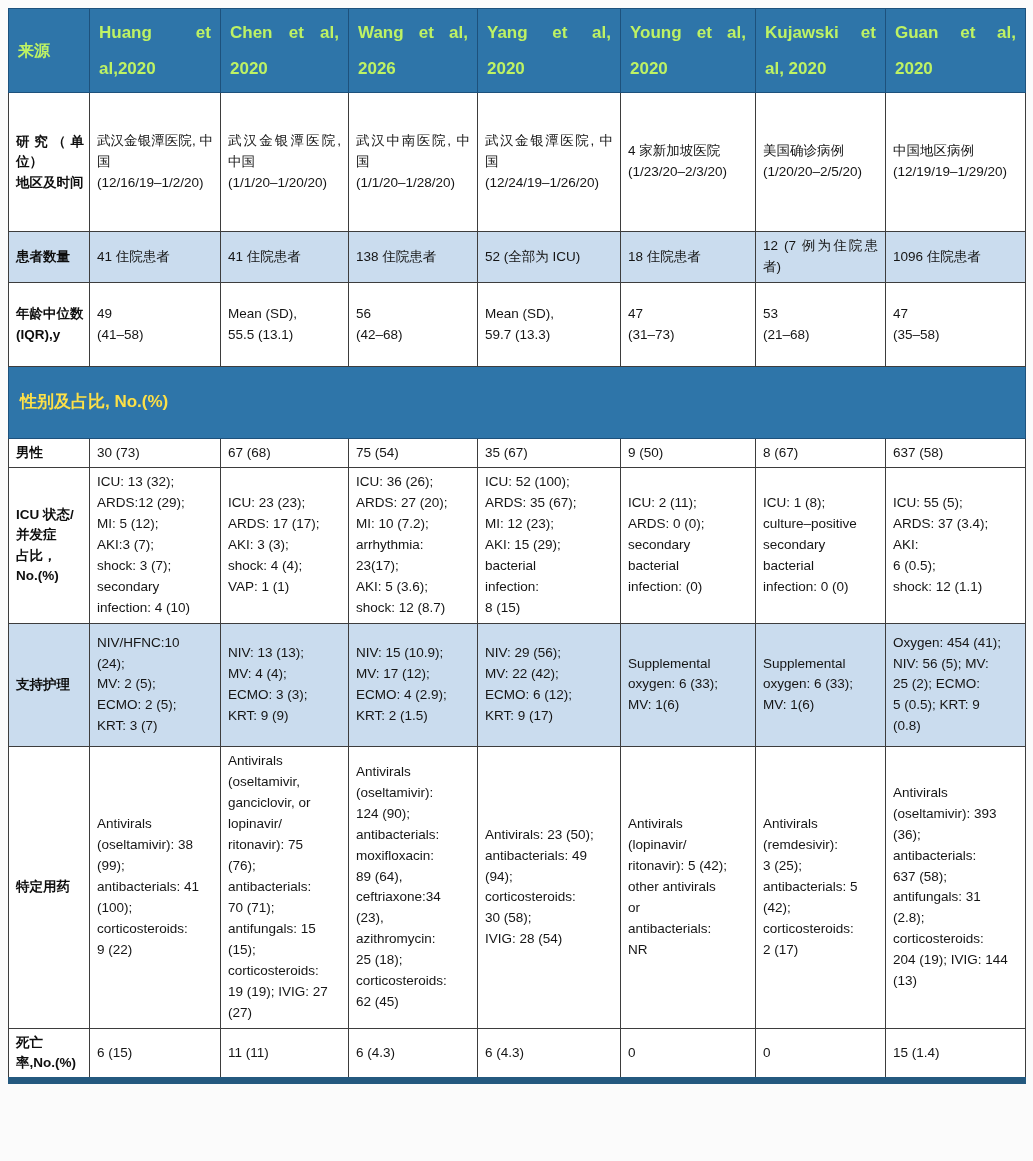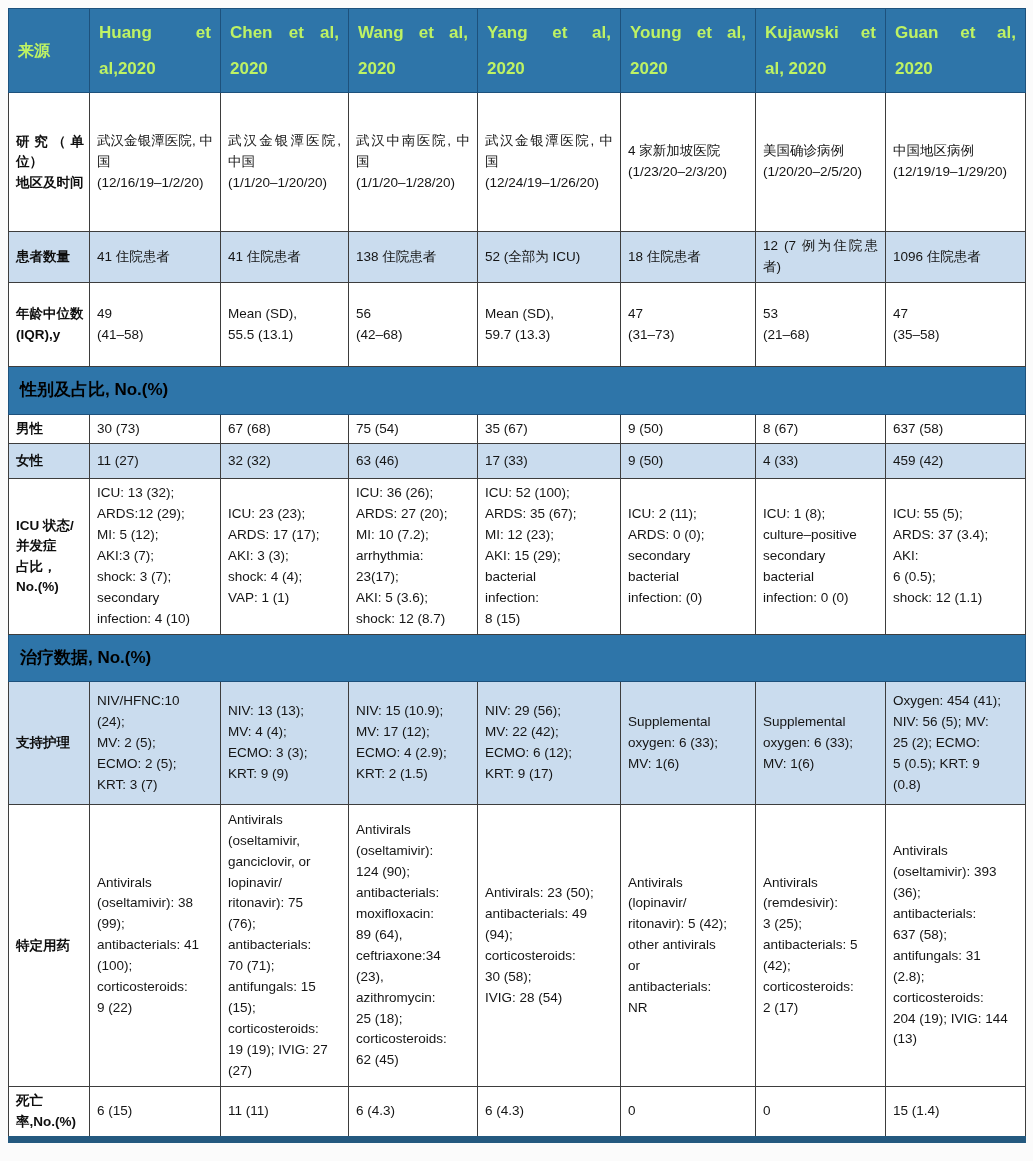--- a/index.html
+++ b/index.html
@@ -79,7 +79,7 @@
         <th class="corner">来源</th>
         <th>Huang et al,2020</th>
         <th>Chen et al, 2020</th>
-        <th>Wang et al, 2020</th>
+        <th>Wang et al, 2026</th>
         <th>Yang et al, 2020</th>
         <th>Young et al, 2020</th>
         <th>Kujawski et al, 2020</th>

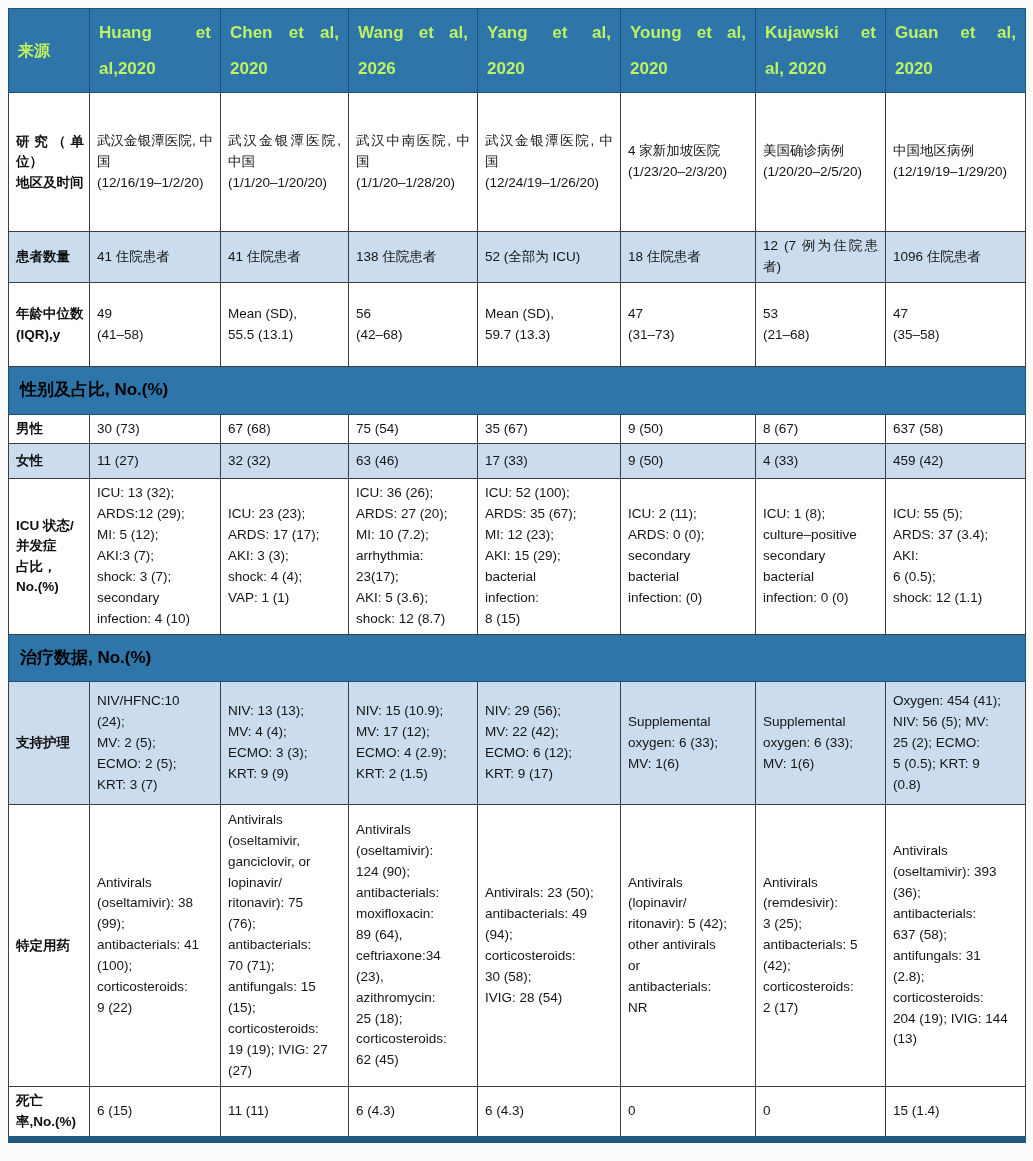--- a/index.html
+++ b/index.html
@@ -50,11 +50,11 @@
   tr.light { background:#cadcee; }
   tr.section td {
     background:#2e75a9;
-    color:#000000;
+    color:#fde047;
     font-weight:bold;
     font-size:17px;
     text-align:left;
-    padding:10px 11px;
+    padding:22px 11px;
     border-color:#1d517c;
     white-space:normal;
   }

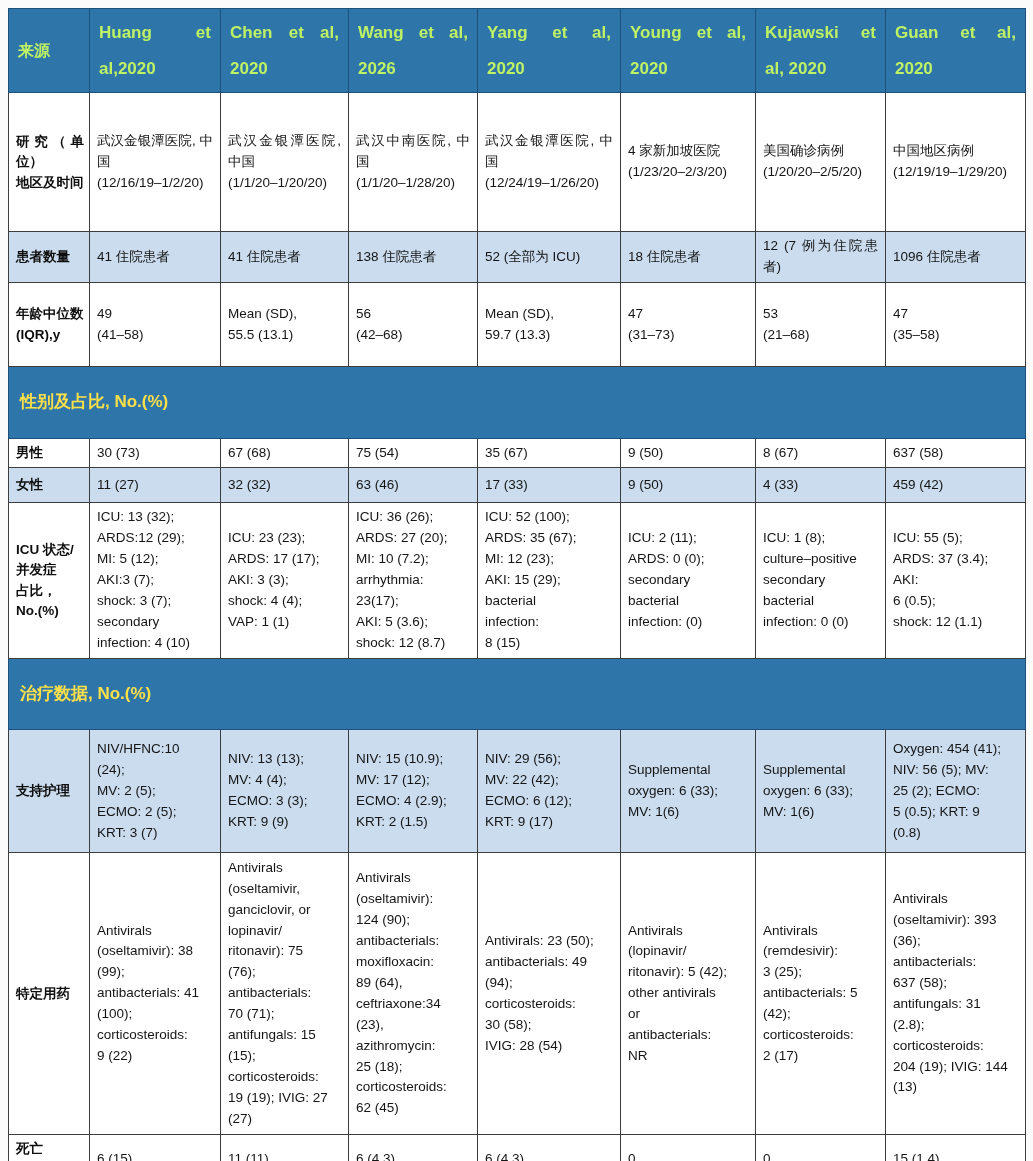--- a/index.html
+++ b/index.html
@@ -145,16 +145,6 @@
         <td>9 (50)</td>
         <td>8 (67)</td>
         <td>637 (58)</td>
-      </tr>
-      <tr class="light" style="height:35px">
-        <th>女性</th>
-        <td>11 (27)</td>
-        <td>32 (32)</td>
-        <td>63 (46)</td>
-        <td>17 (33)</td>
-        <td>9 (50)</td>
-        <td>4 (33)</td>
-        <td>459 (42)</td>
       </tr>
       <tr class="white" style="height:146px">
         <th>ICU 状态/

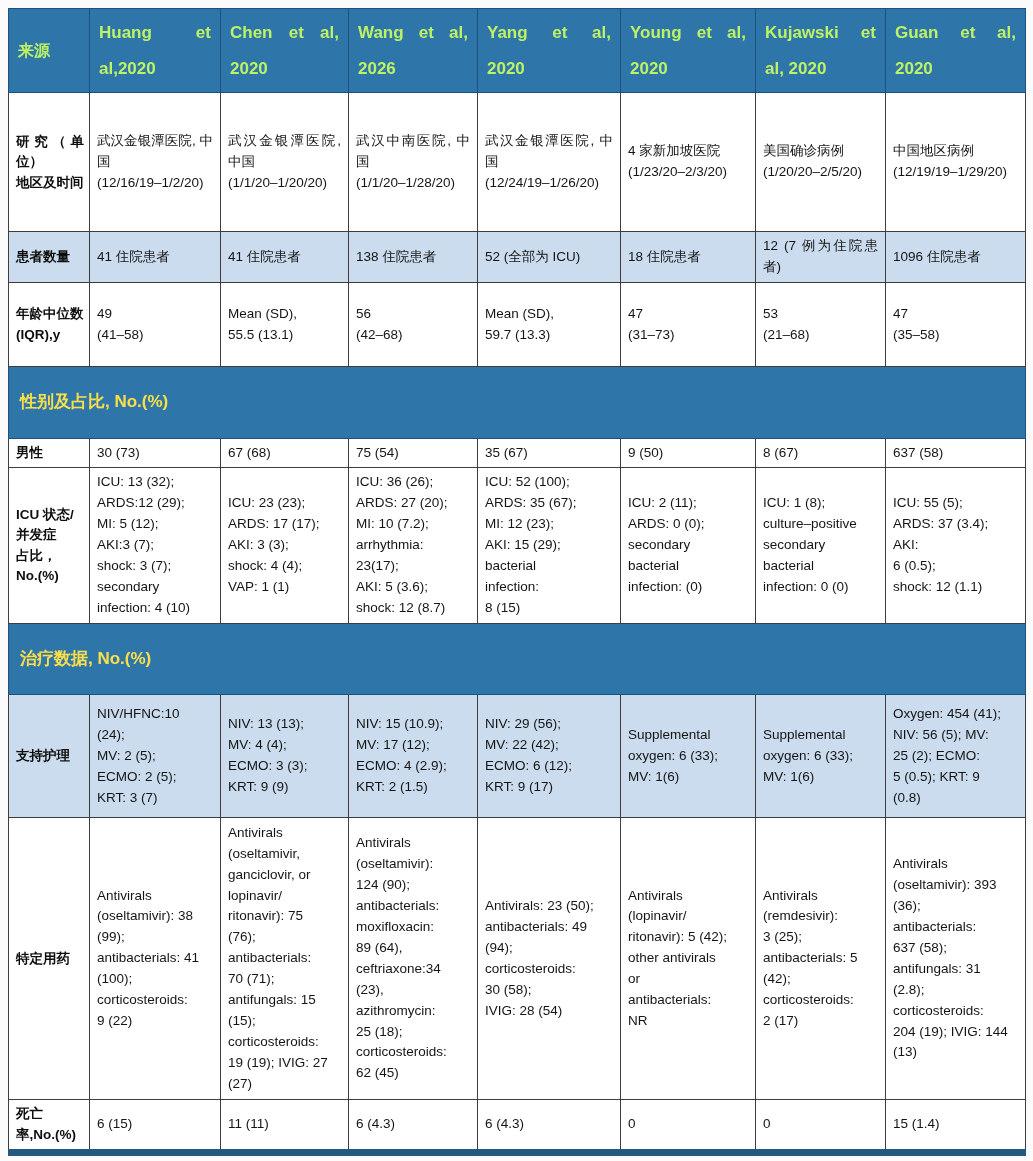--- a/index.html
+++ b/index.html
@@ -193,9 +193,6 @@
 6 (0.5);
 shock: 12 (1.1)</td>
       </tr>
-      <tr class="section" style="height:34px">
-        <td colspan="8">治疗数据, No.(%)</td>
-      </tr>
       <tr class="light" style="height:123px">
         <th>支持护理</th>
         <td>NIV/HFNC:10

